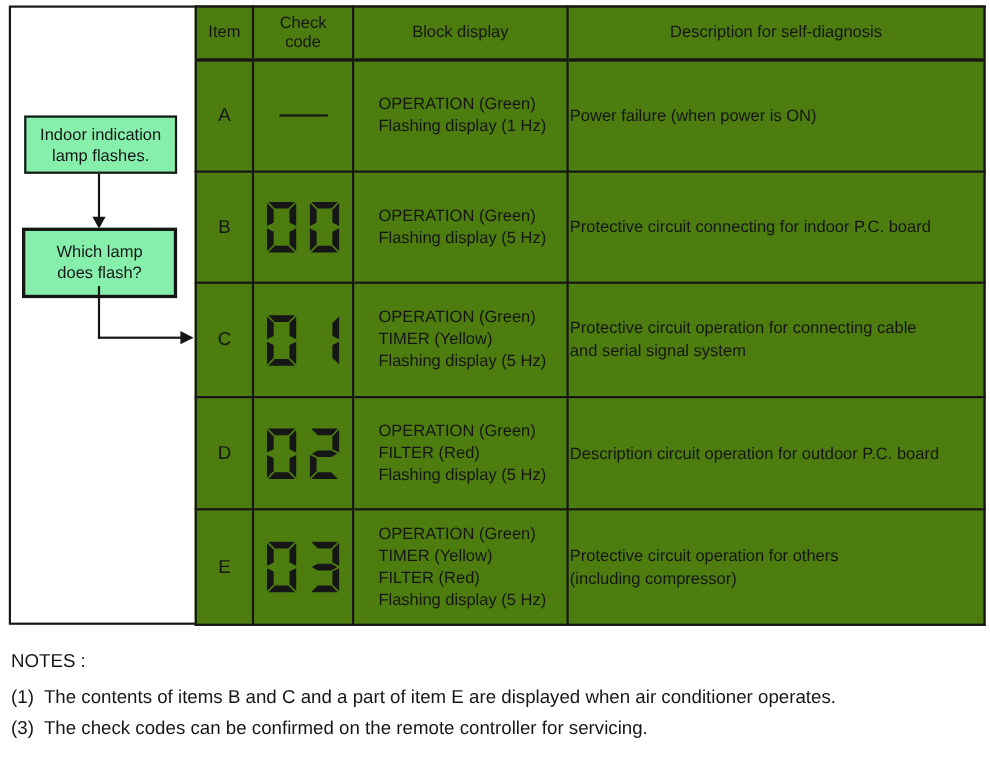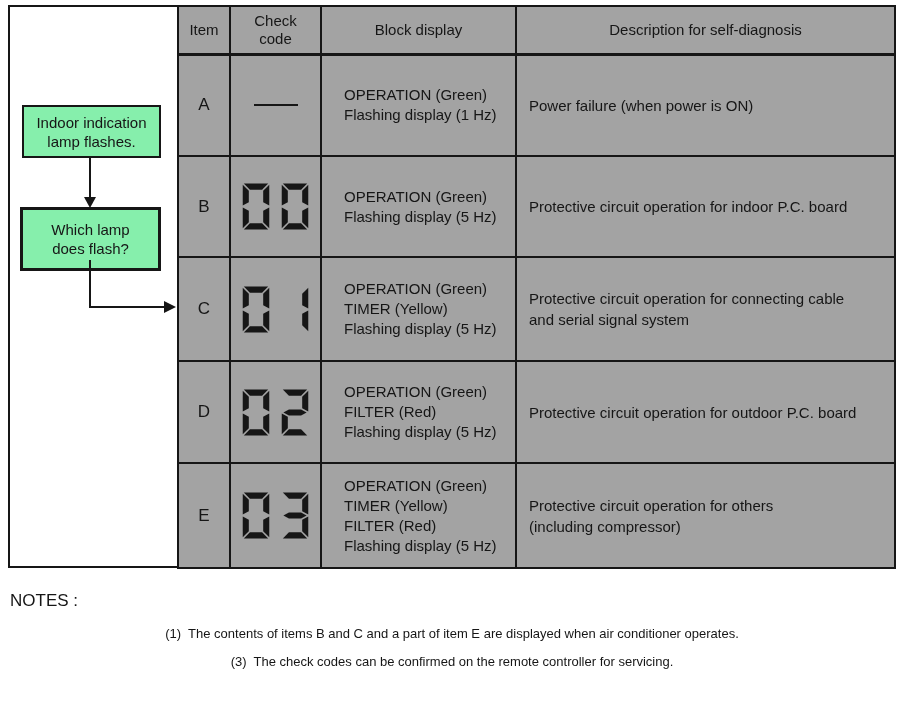--- a/index.html
+++ b/index.html
@@ -41,7 +41,7 @@
   
   .diag-table {
     position:absolute; left:177px; top:5px; width:717px;
-    border-collapse:collapse; table-layout:fixed; background:#a3a3a3;
+    border-collapse:collapse; table-layout:fixed; background:#4d7c0f;
   }
   .diag-table th, .diag-table td {
     border:2px solid #161616; padding:0; vertical-align:middle;

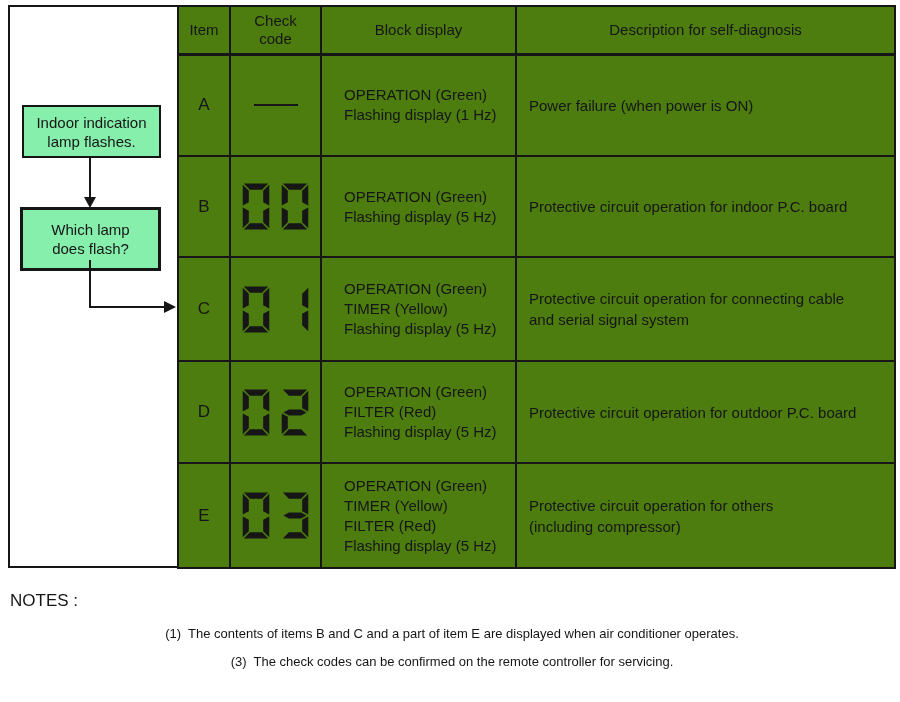--- a/index.html
+++ b/index.html
@@ -54,7 +54,7 @@
   td.c-item { text-align:center; font-size:17px; }
   td.c-code { text-align:center; }
   td.c-block { padding-left:22px; font-size:15px; line-height:20px; white-space:pre-line; }
-  td.c-desc  { padding-left:12px; padding-right:8px; font-size:15px; line-height:21px; white-space:pre-line; }
+  td.c-desc  { padding-left:1px; padding-right:8px; font-size:15px; line-height:21px; white-space:pre-line; }
 
   .sevenseg { display:flex; justify-content:center; align-items:center; gap:9px; }
   .seg-digit { width:30px; height:47px; display:block; }

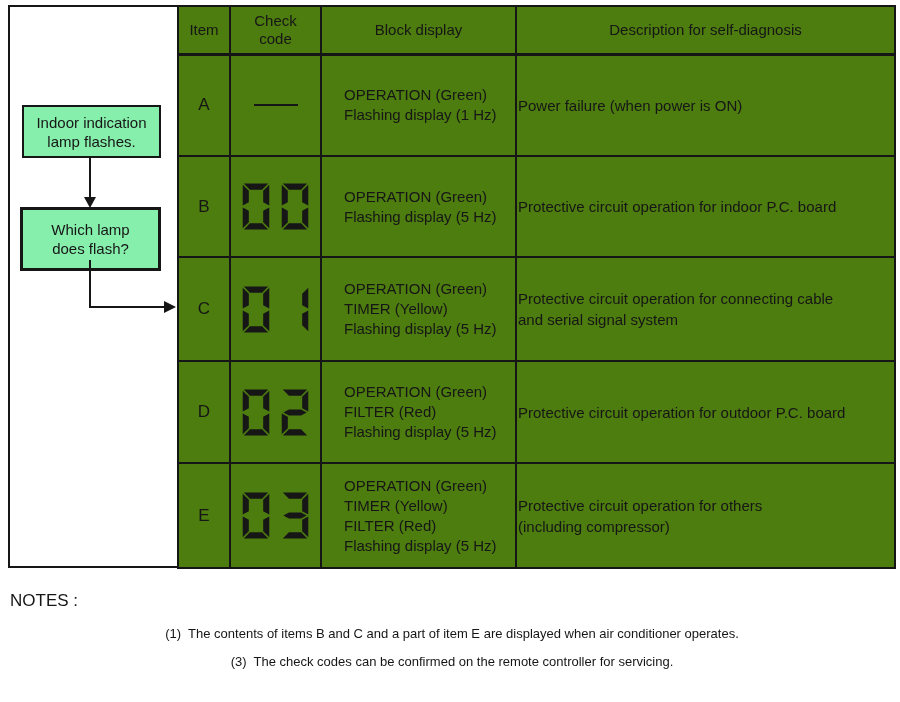--- a/index.html
+++ b/index.html
@@ -134,7 +134,7 @@
         </td>
         <td class="c-block">OPERATION (Green)
 Flashing display (5 Hz)</td>
-        <td class="c-desc">Protective circuit operation for indoor P.C. board</td>
+        <td class="c-desc">Protective circuit connecting for indoor P.C. board</td>
       </tr>
       <tr style="height:104px">
         <td class="c-item">C</td>

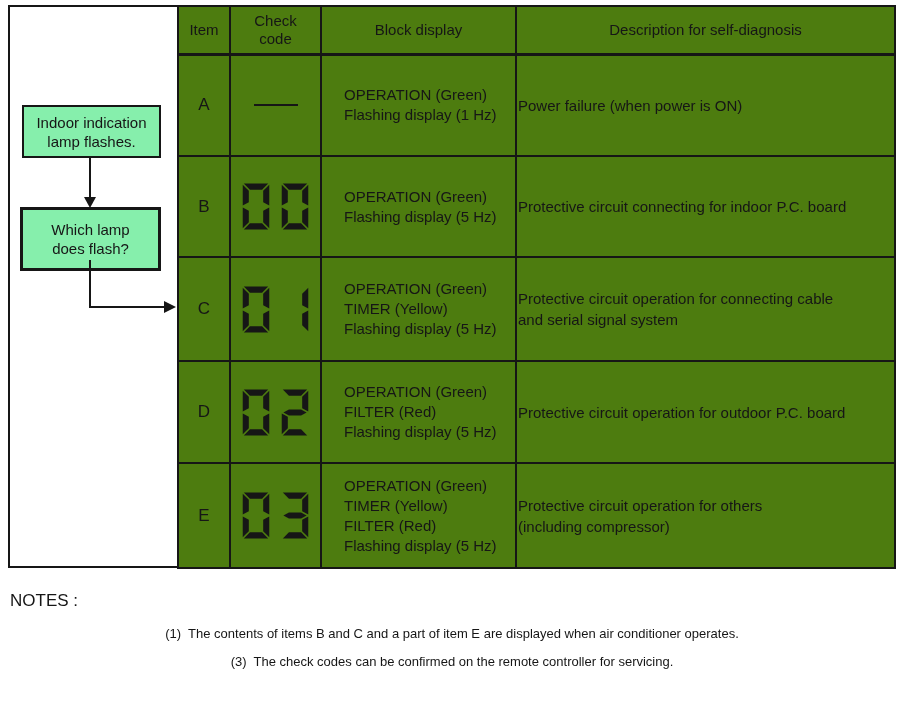--- a/index.html
+++ b/index.html
@@ -184,7 +184,7 @@
         <td class="c-block">OPERATION (Green)
 FILTER (Red)
 Flashing display (5 Hz)</td>
-        <td class="c-desc">Protective circuit operation for outdoor P.C. board</td>
+        <td class="c-desc">Description circuit operation for outdoor P.C. board</td>
       </tr>
       <tr style="height:105px">
         <td class="c-item">E</td>

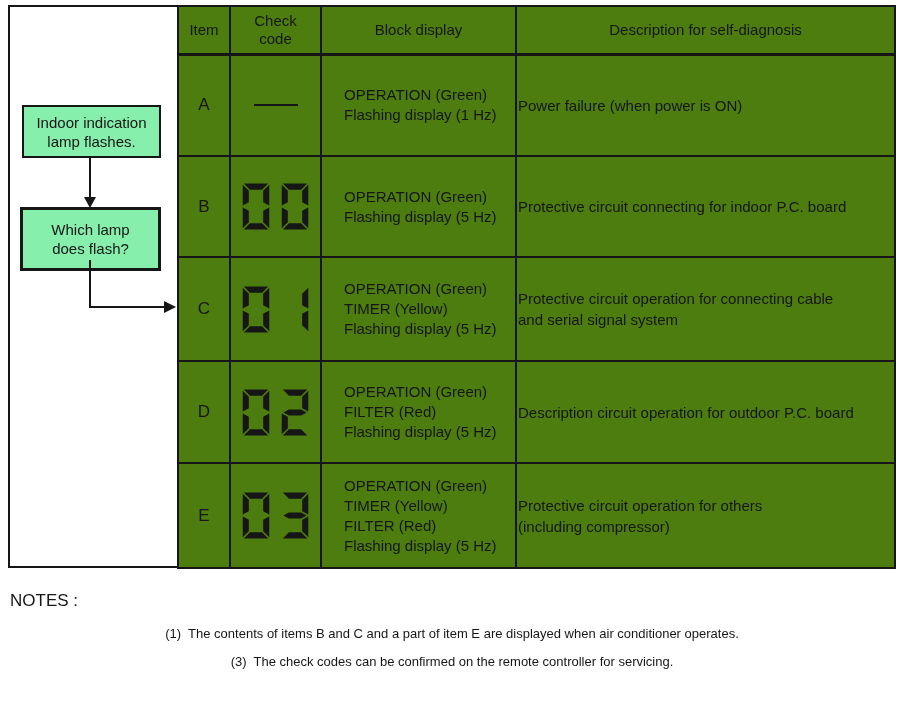--- a/index.html
+++ b/index.html
@@ -63,7 +63,7 @@
   
   .notes { position:absolute; left:10px; top:591px; width:884px; }
   .notes-title { font-size:17px; font-weight:400; margin-bottom:9px; }
-  .note-line { font-size:13px; line-height:28px; white-space:pre-wrap;text-align:center; }
+  .note-line { font-size:17px; line-height:28px; white-space:pre-wrap; }
 </style>
 </head>
 <body>

